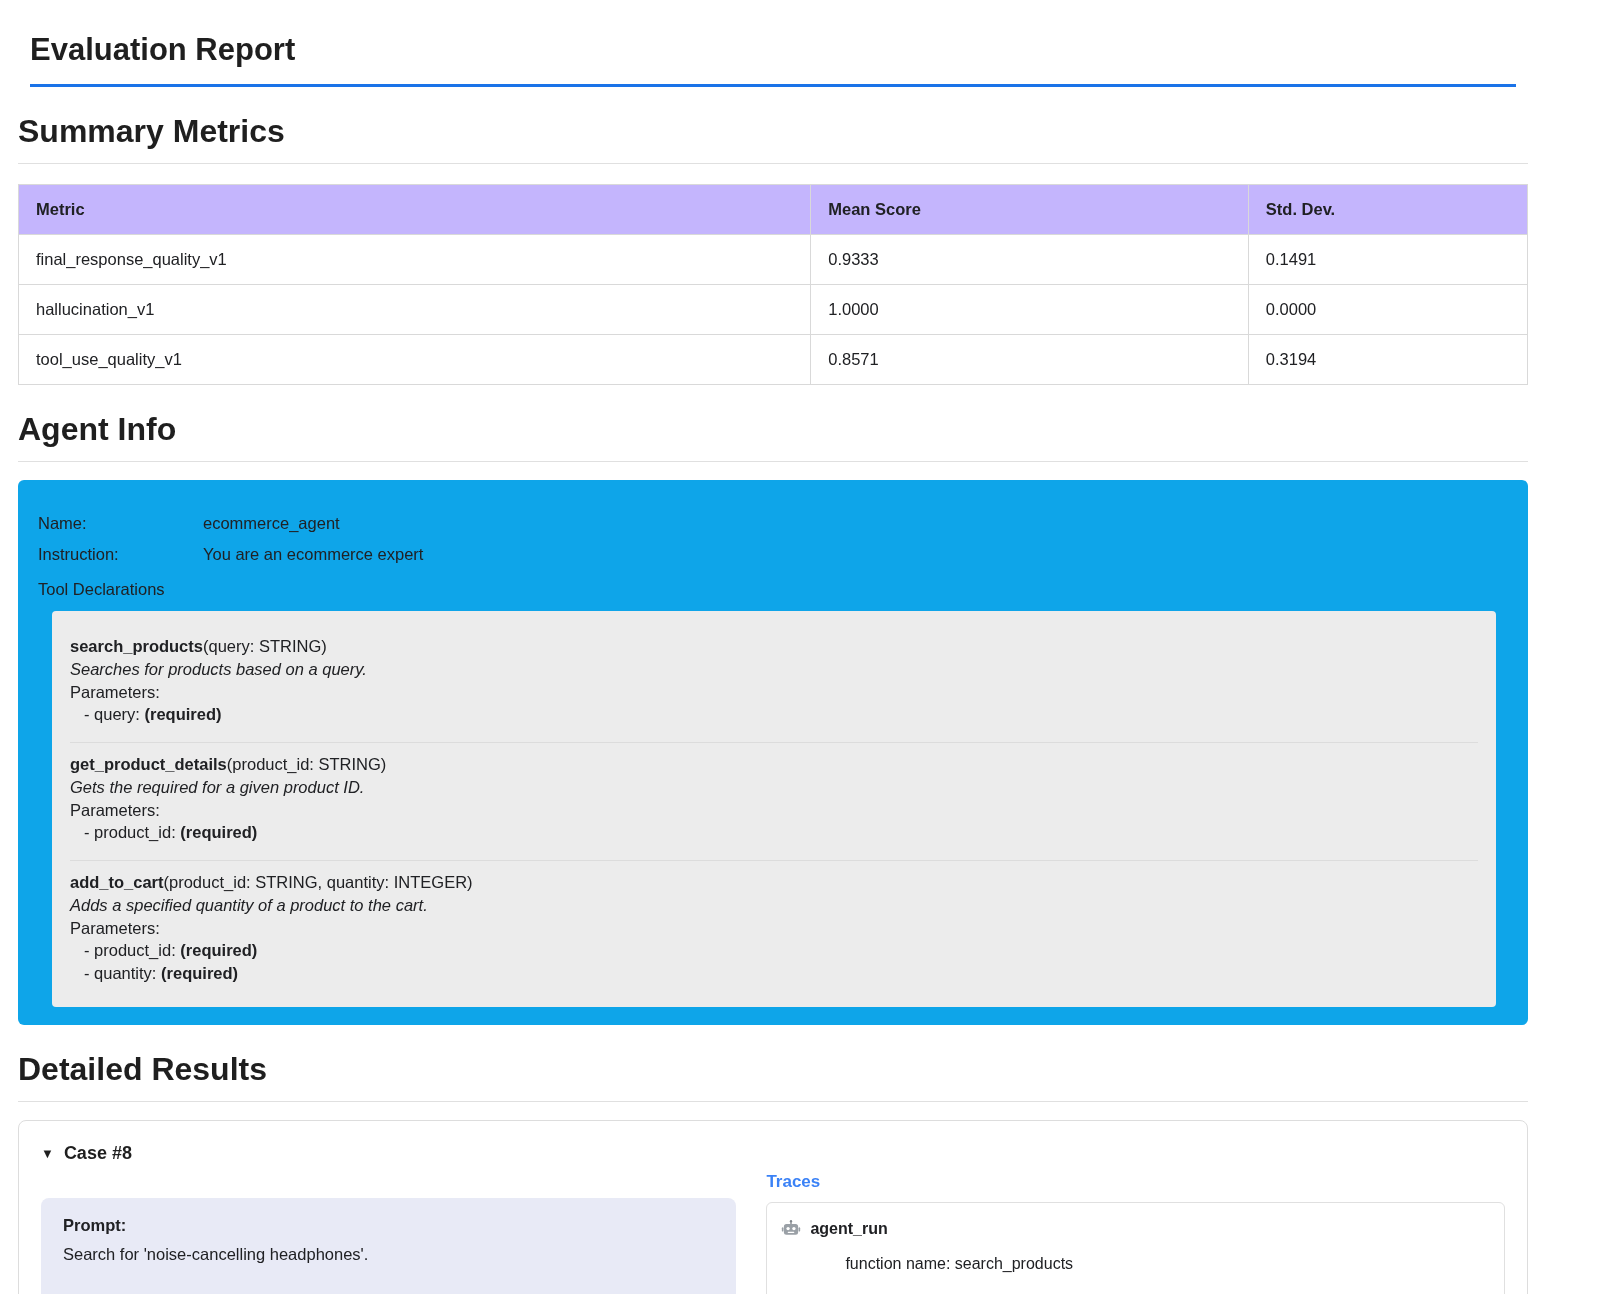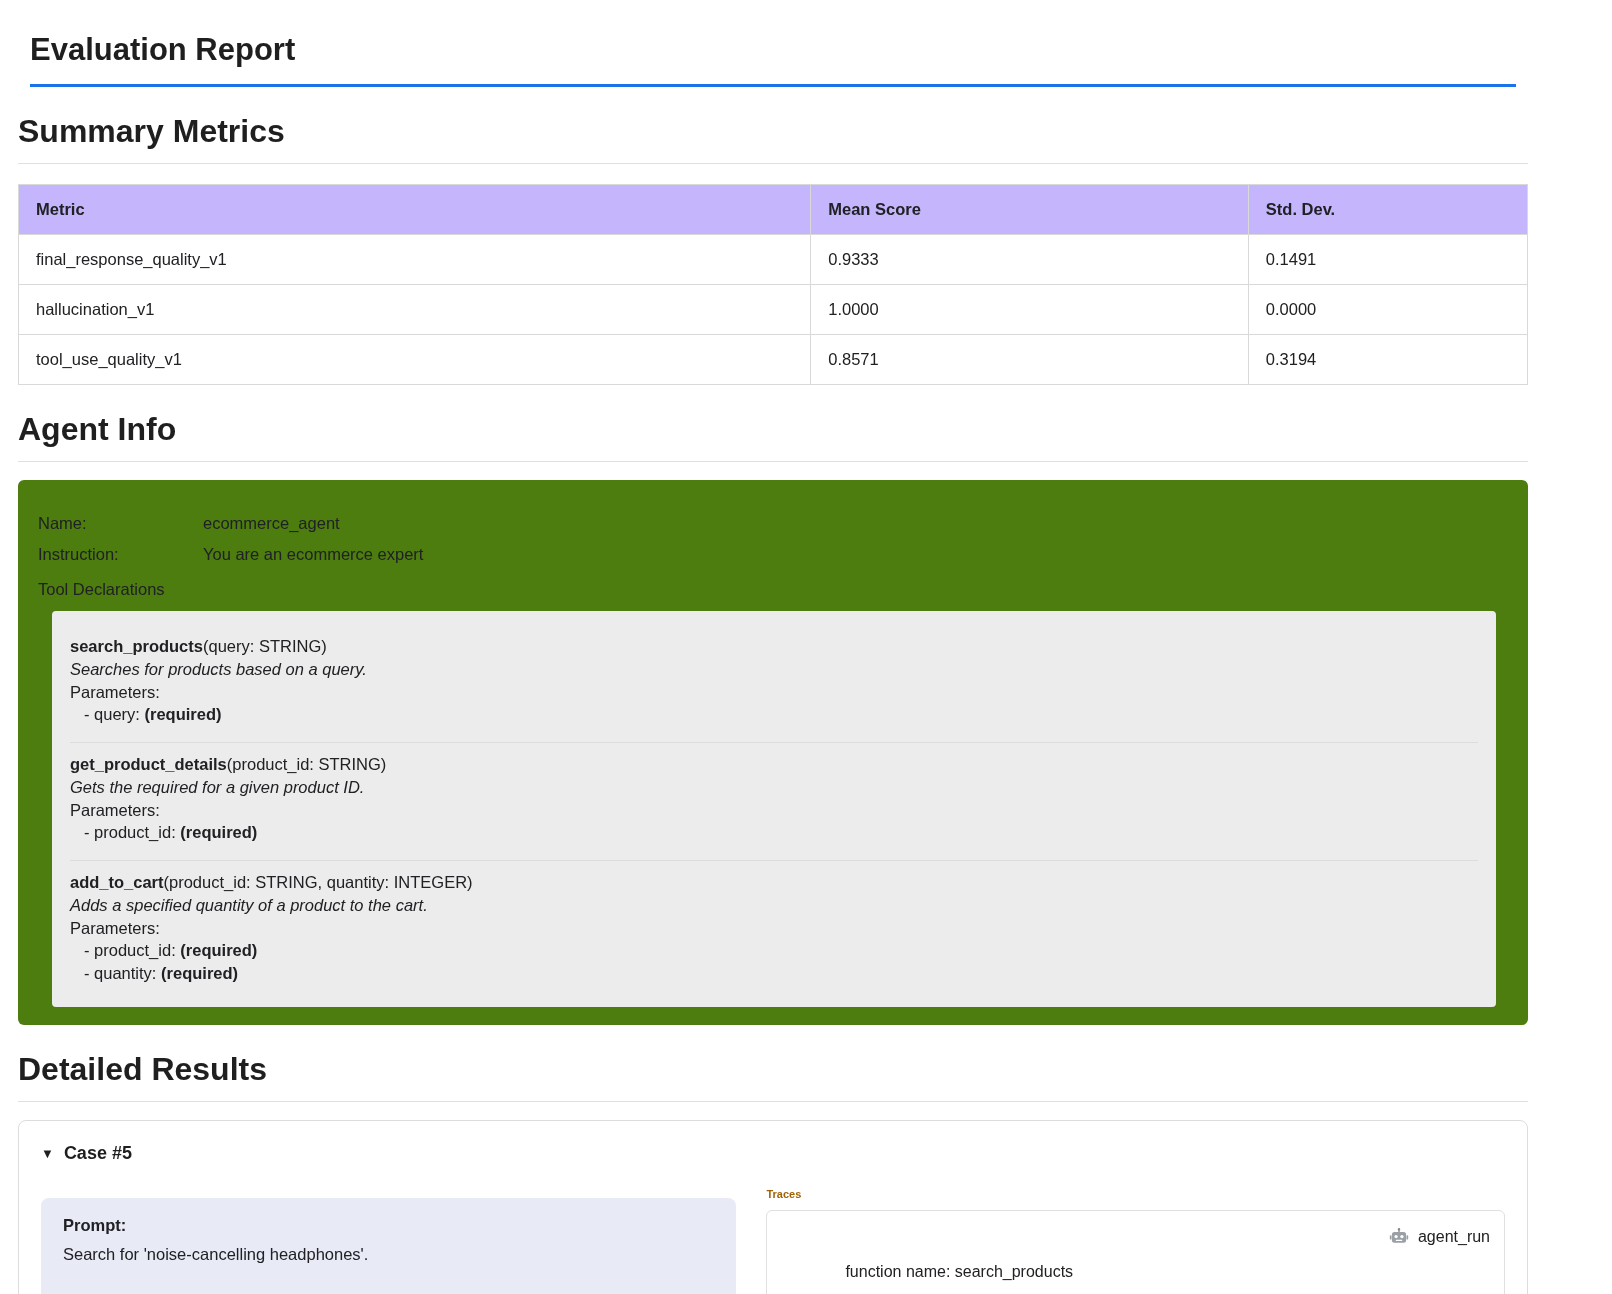--- a/index.html
+++ b/index.html
@@ -50,7 +50,7 @@
   
   .agent-box {
     margin-top: 18px;
-    background: #4d7c0f;
+    background: #0ea5e9;
     border-radius: 6px;
     padding: 34px 20px 18px 20px;
   }

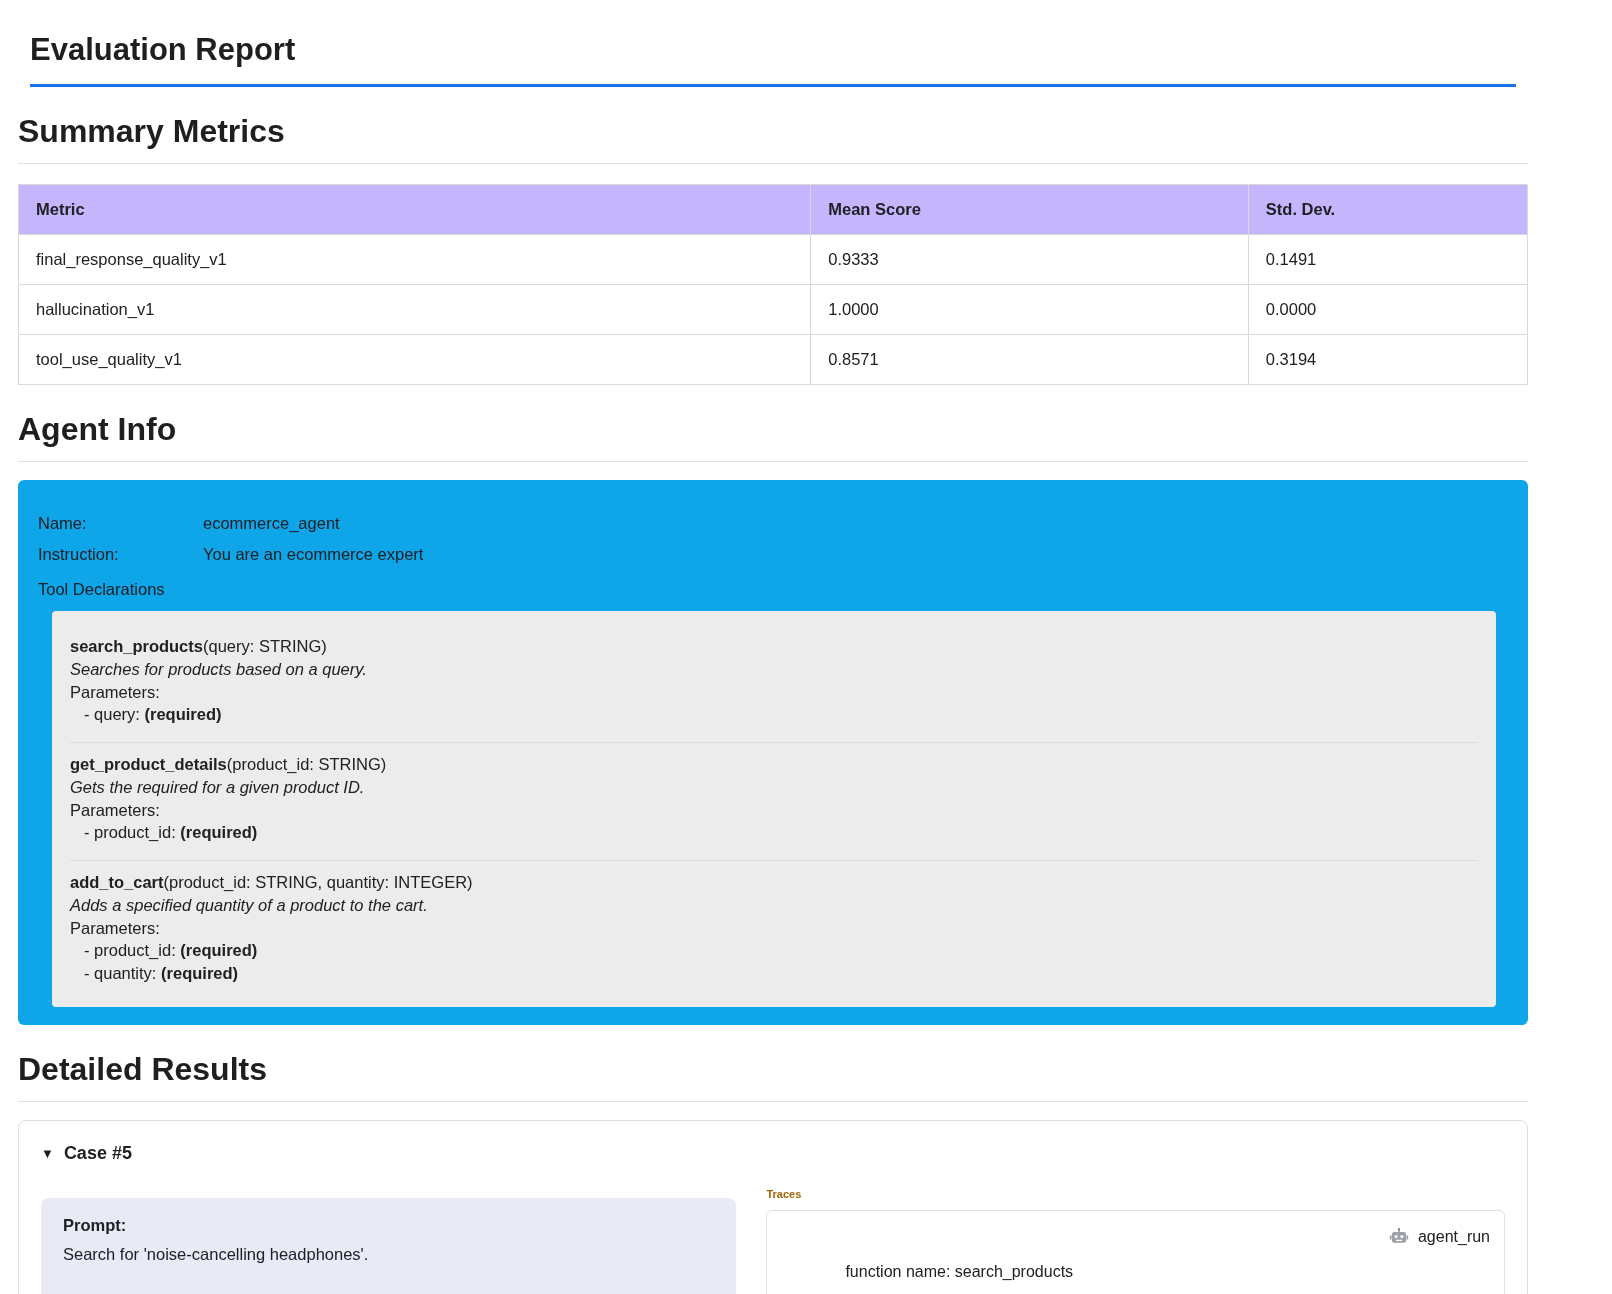--- a/index.html
+++ b/index.html
@@ -226,7 +226,7 @@
 
     <div class="case-header">
       <span class="tri">▼</span>
-      <span>Case #5</span>
+      <span>Case #8</span>
     </div>
 
     <div class="case-body">

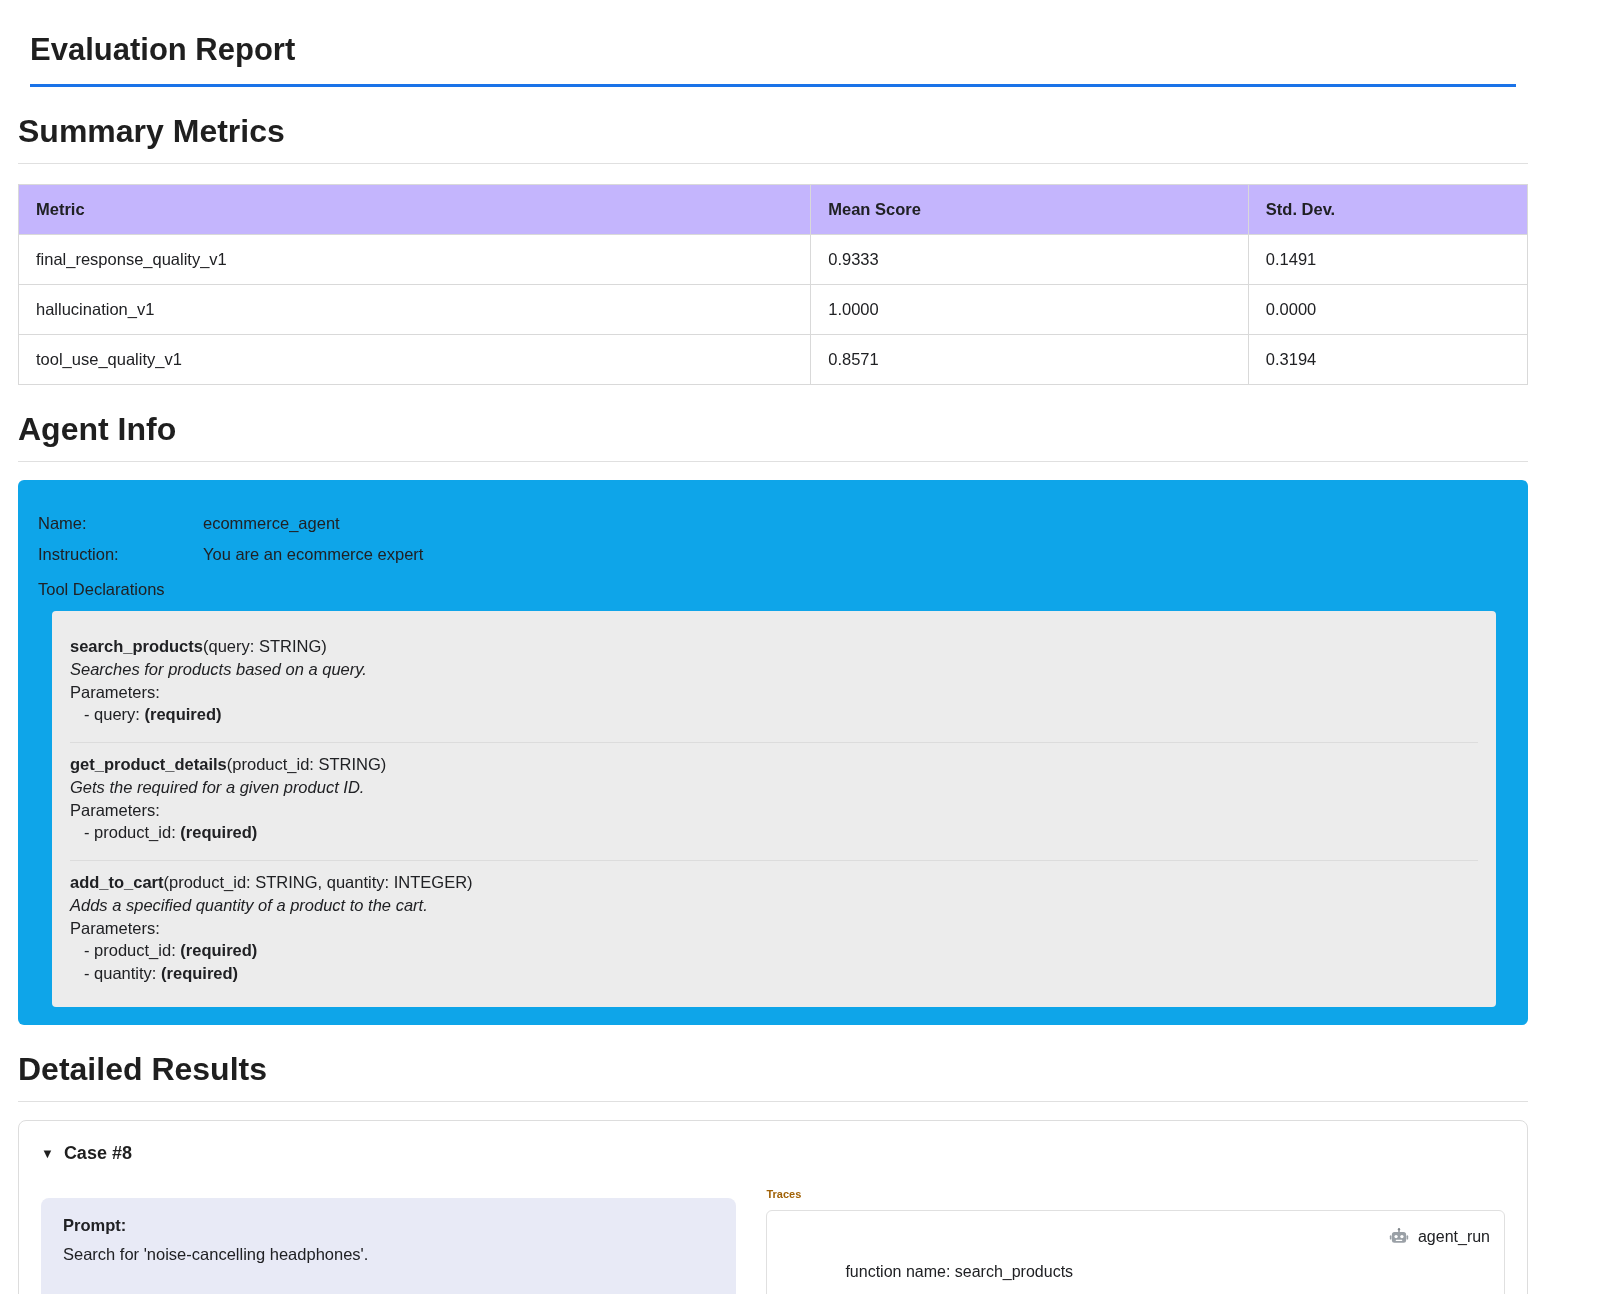--- a/index.html
+++ b/index.html
@@ -115,10 +115,10 @@
   }
   .case-right { flex: 1; }
   .traces-label {
-    color: #a16207;
-    font-weight: 700;
-    font-size: 11px;
-    margin-top: 18px;
+    color: #3b82f6;
+    font-weight: 700;
+    font-size: 17px;
+    margin-top: 2px;
   }
   .trace-box {
     margin-top: 10px;

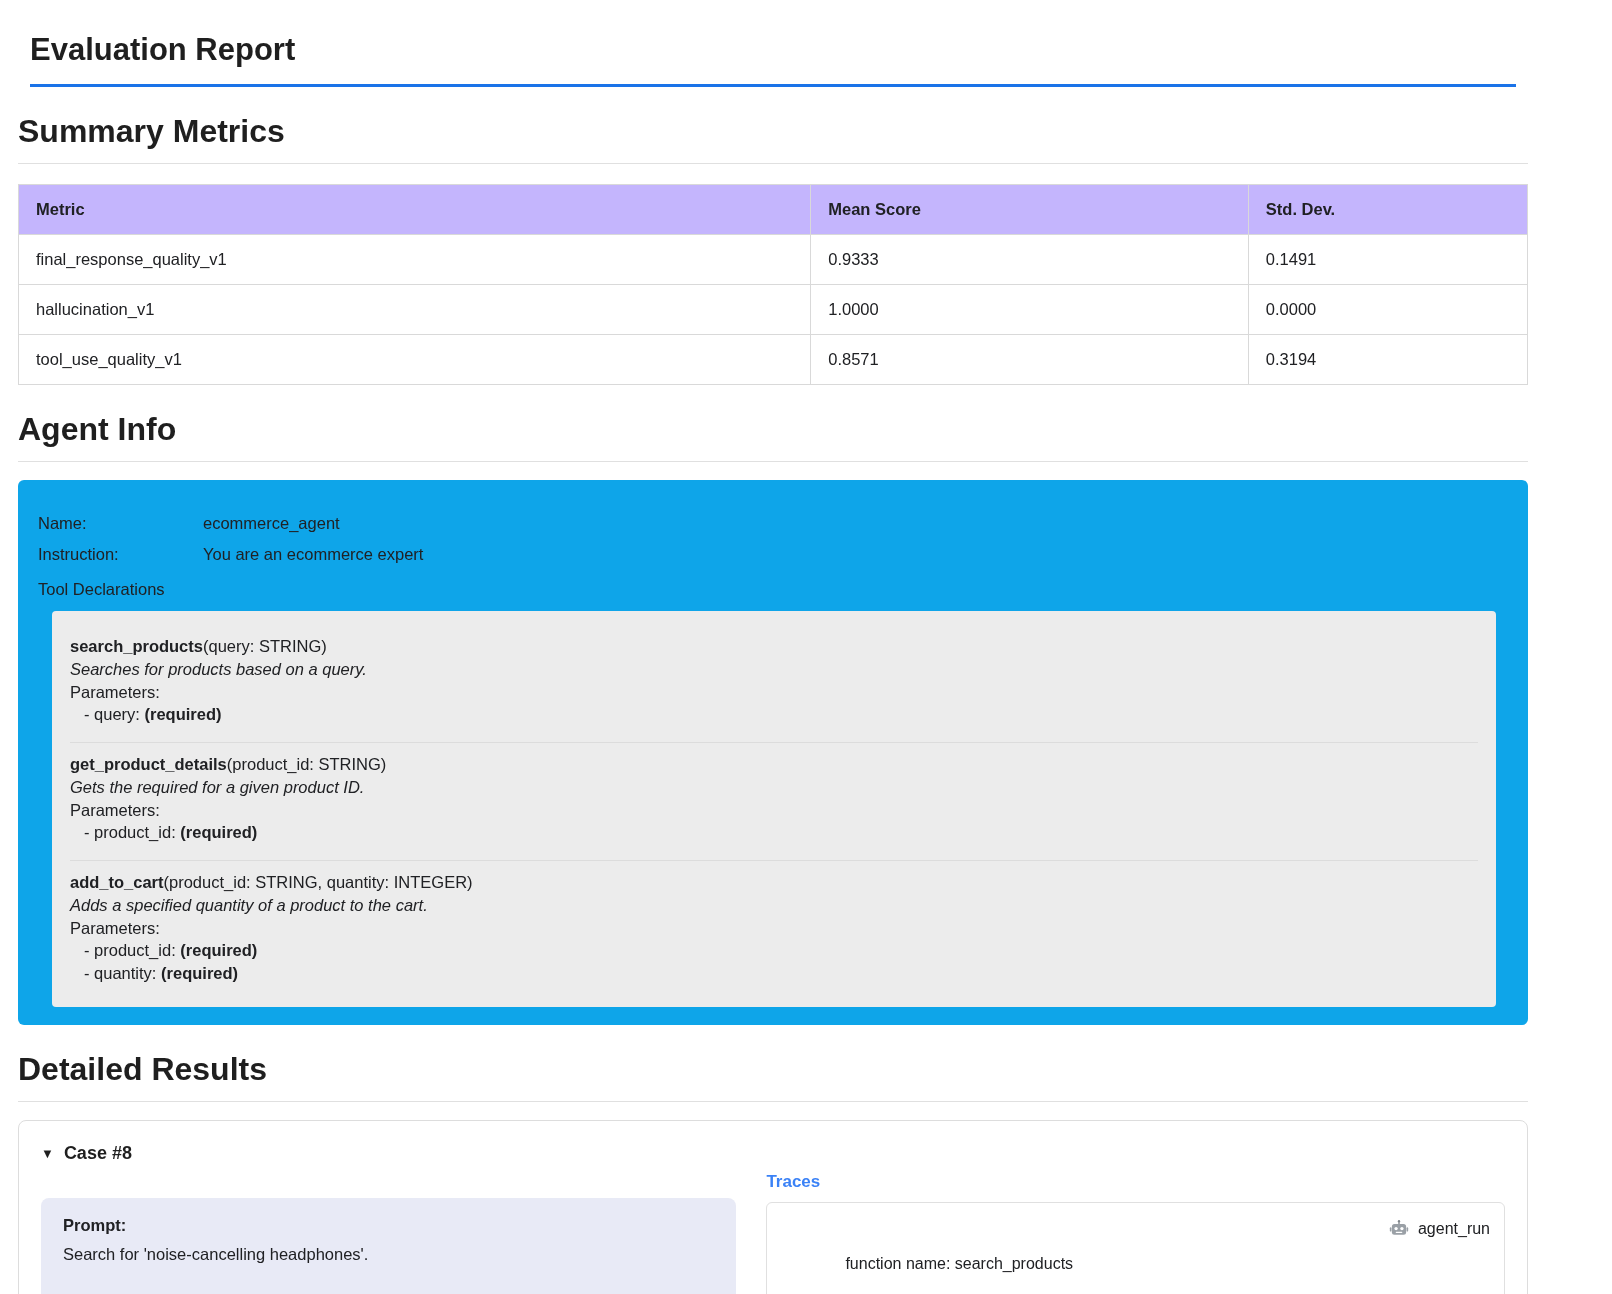--- a/index.html
+++ b/index.html
@@ -136,7 +136,7 @@
     font-size: 16px;
     color: #202124;
   }
-  .trace-row.root { font-weight: 400; justify-content: flex-end; }
+  .trace-row.root { font-weight: 700; }
   .trace-row.child { padding-left: 48px; font-weight: 700; }
   .trace-row.detail { padding-left: 78px; font-weight: 400; }
   .icon { flex: 0 0 auto; display: inline-flex; }

